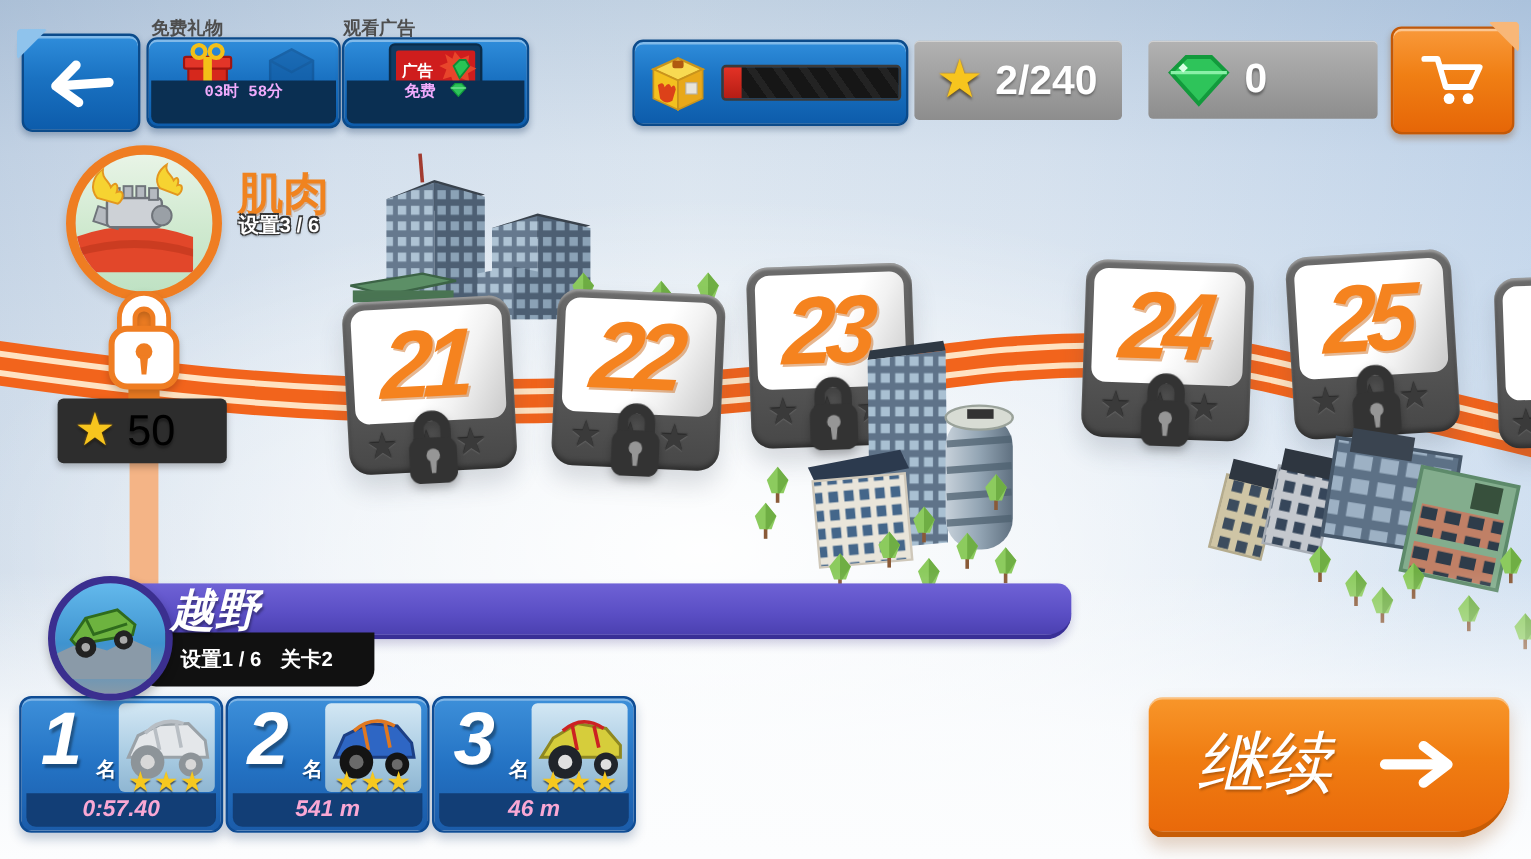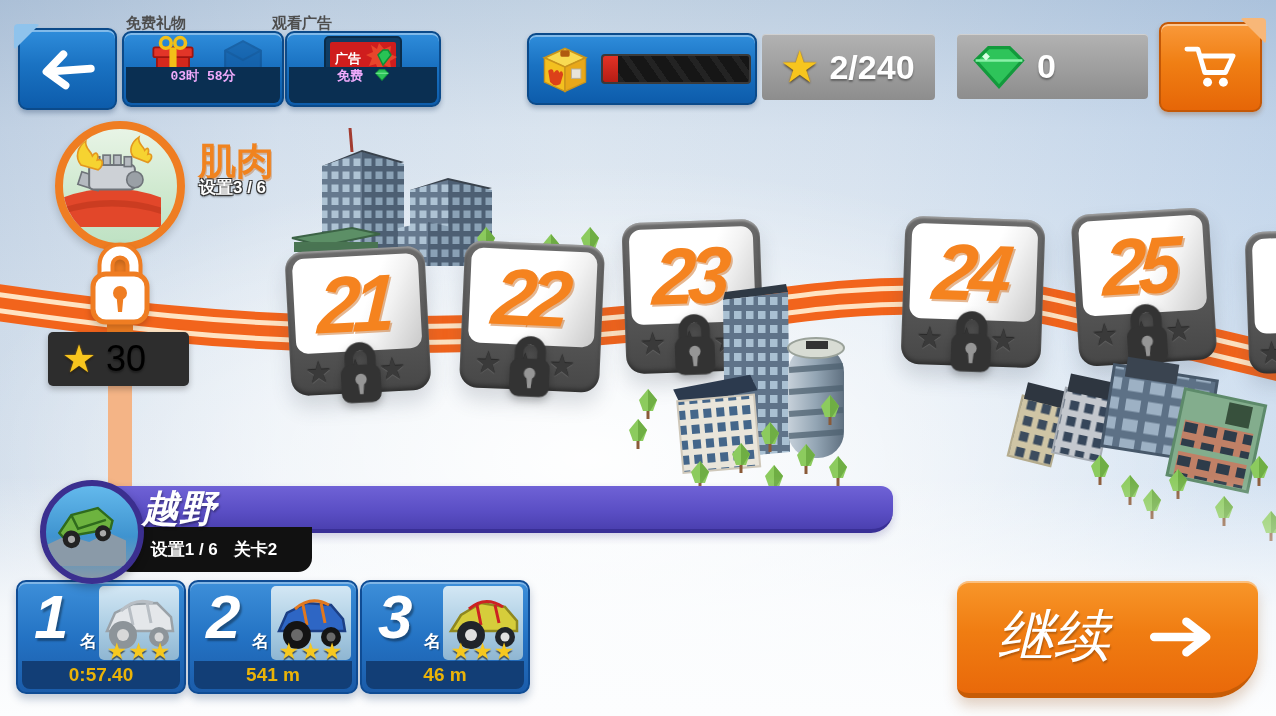--- a/index.html
+++ b/index.html
@@ -58,7 +58,7 @@
     display:flex;align-items:center;justify-content:center;}
   .hud-label{font-size:15px;font-weight:bold;color:#4e4e4e;}
   #gift-label{left:126px;top:14px;}
-  #ad-label{left:272px;top:14px;}
+  #ad-label{left:286px;top:14px;}
   #gift-panel{left:122px;top:31px;width:158px;height:72px;cursor:pointer;}
   #ad-panel{left:285px;top:31px;width:152px;height:72px;cursor:pointer;}
   .panel-strip{position:absolute;left:2px;right:2px;bottom:2px;height:36px;background:#0a2f52;

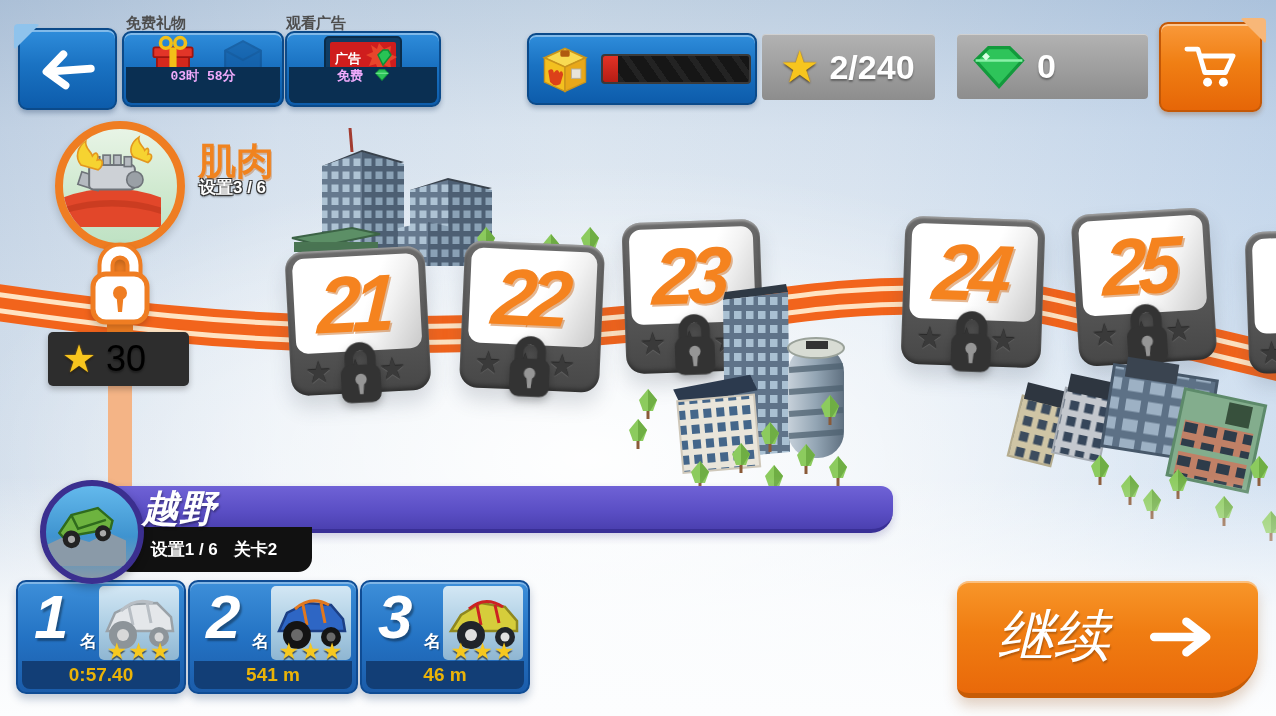--- a/index.html
+++ b/index.html
@@ -457,7 +457,7 @@
 
   <div id="star-cost" class="abs">
     <span class="big-star">★</span>
-    <span class="counter-text">30</span>
+    <span class="counter-text">50</span>
   </div>
 
   <div id="veh-banner" class="abs"></div>

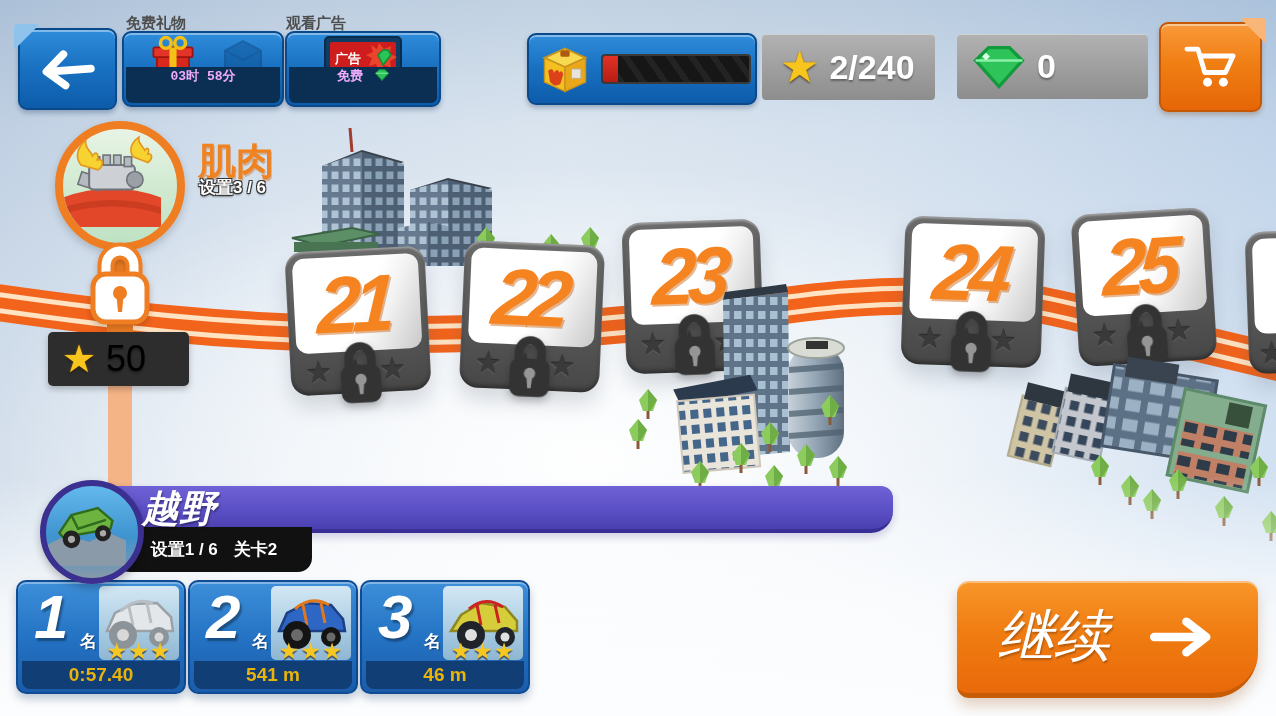--- a/index.html
+++ b/index.html
@@ -118,7 +118,7 @@
   .card-stars{position:absolute;right:3px;top:56px;width:84px;text-align:center;font-size:23px;letter-spacing:1px;
     color:#f6c81f;text-shadow:0 2px 1px rgba(0,0,0,.55);z-index:2;}
   .card-value{position:absolute;left:4px;right:4px;bottom:3px;height:28px;background:#123e76;border-radius:0 0 8px 8px;
-    color:#eab308;font-size:19px;font-weight:bold;text-align:center;line-height:28px;}
+    color:#f9a8d4;font-size:19px;font-weight:bold;text-align:center;line-height:28px;font-style:italic;}
 
   
   #continue-btn{left:957px;top:581px;width:301px;height:112px;z-index:12;cursor:pointer;

